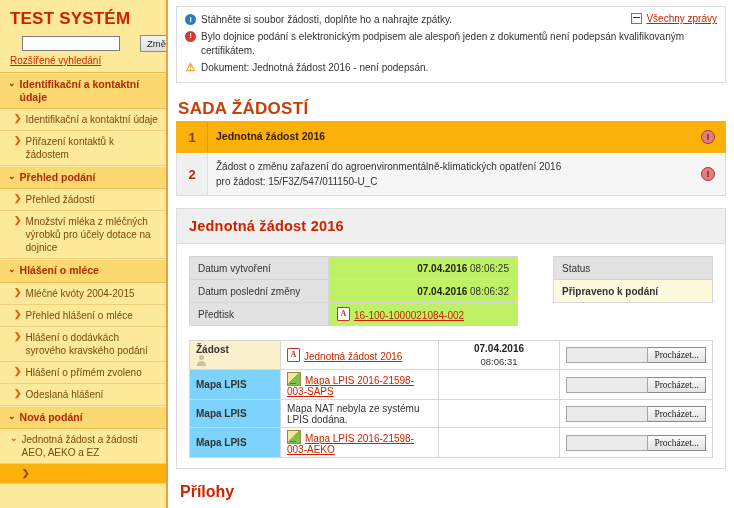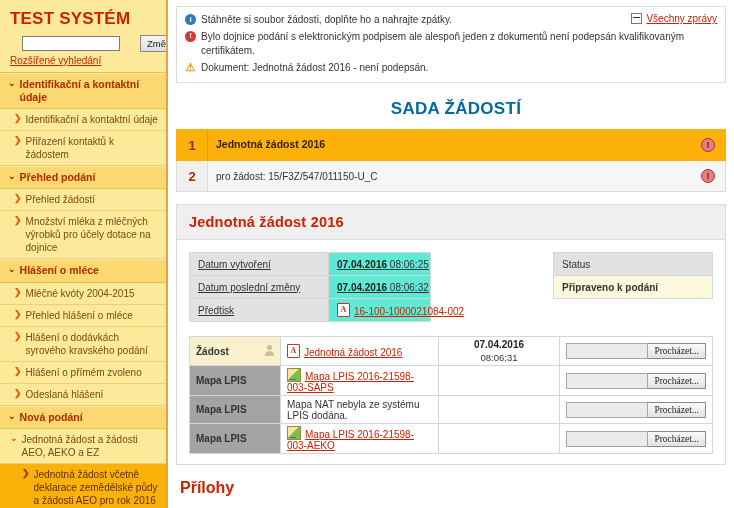--- a/index.html
+++ b/index.html
@@ -187,12 +187,11 @@
 
   
   .sec-title {
-    margin: 16px 0 10px 10px;
-    color: #0369a1;
+    margin: 16px 0 2px 10px;
+    color: #c2410c;
     font-size: 17px;
     font-weight: bold;
     letter-spacing: 0.3px;
-    text-align: center;
   }
 
   

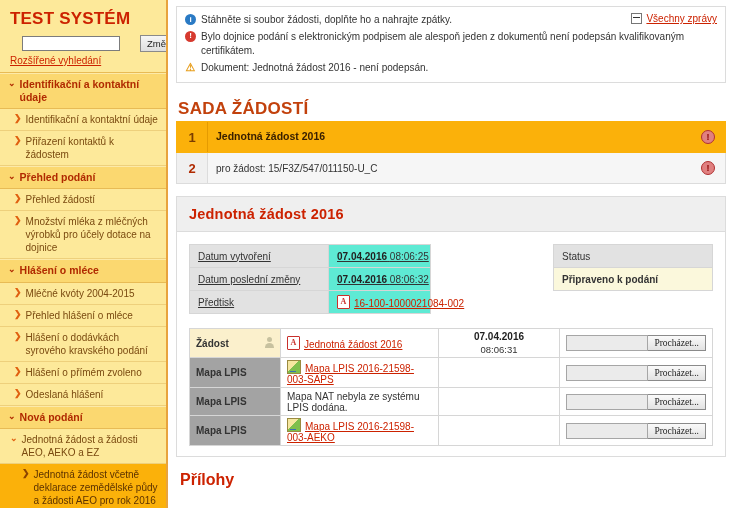--- a/index.html
+++ b/index.html
@@ -571,6 +571,7 @@
         <div class="appset-row">
           <div class="appset-num">2</div>
           <div class="appset-body">
+            <div class="appset-title">Žádost o změnu zařazení do agroenvironmentálně-klimatických opatření 2016</div>
             <div class="appset-sub">pro žádost: 15/F3Z/547/011150-U_C</div>
           </div>
           <div class="appset-status">

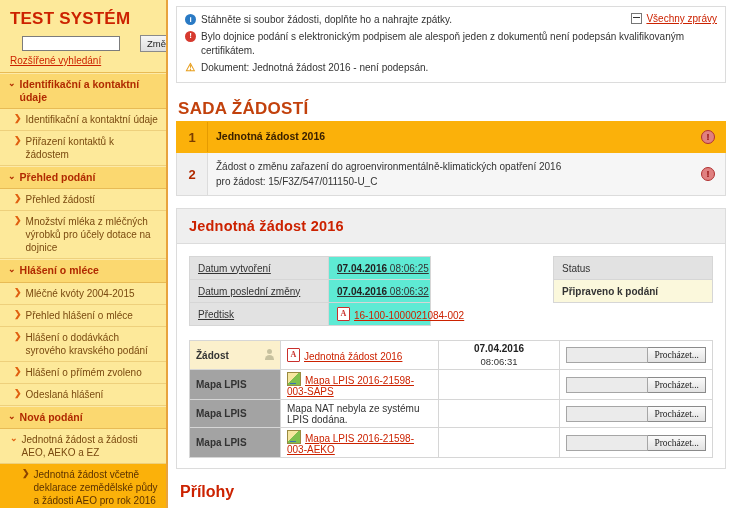--- a/index.html
+++ b/index.html
@@ -282,9 +282,8 @@
   .kv-wrap { display: flex; gap: 0; align-items: flex-start; }
   .kv-table {
     border-collapse: collapse;
-    width: 242px;
+    width: 329px;
     table-layout: fixed;
-    text-decoration: underline;
   }
   .kv-table td {
     border: 1px solid #d6d6d6;

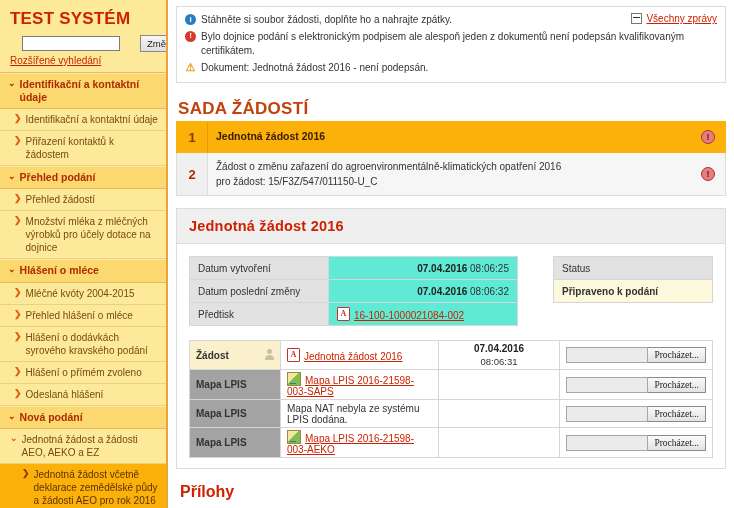--- a/index.html
+++ b/index.html
@@ -299,7 +299,7 @@
     font-weight: normal;
   }
   .kv-value {
-    background: #5eead4;
+    background: #bef264;
     text-align: right;
     white-space: nowrap;
     margin-top: 16px;

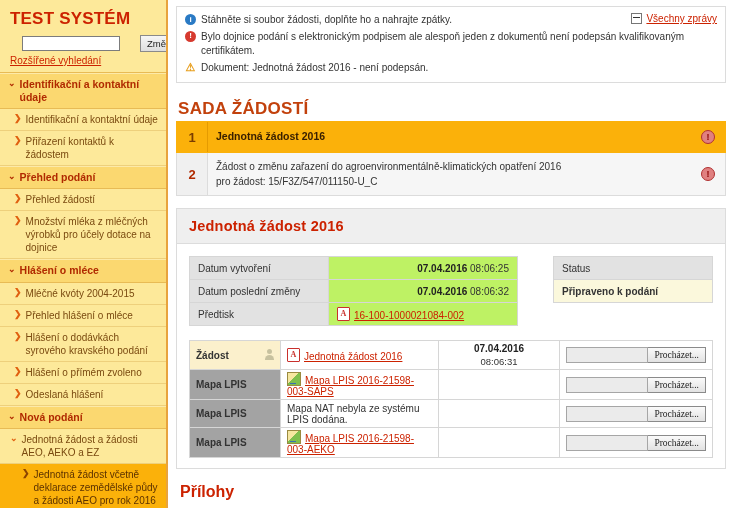--- a/index.html
+++ b/index.html
@@ -410,7 +410,7 @@
     background: #fbf0cc;
   }
   .docs .c-type .inner {
-    display: flex; align-items: flex-end; justify-content: space-between;
+    display: flex; align-items: flex-start; justify-content: space-between; flex-direction: column;
   }
   .docs .c-name { width: auto; }
   .docs .c-name a { color: #cc2200; text-decoration: underline; cursor: pointer; }

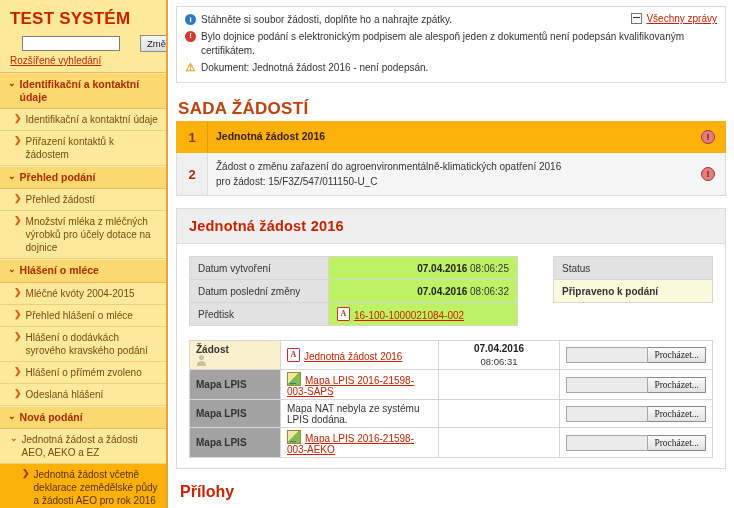--- a/index.html
+++ b/index.html
@@ -402,7 +402,7 @@
   }
   .docs .c-type {
     width: 78px;
-    background: #a3a3a3;
+    background: #7dd3fc;
     font-weight: bold;
     color: #333;
   }

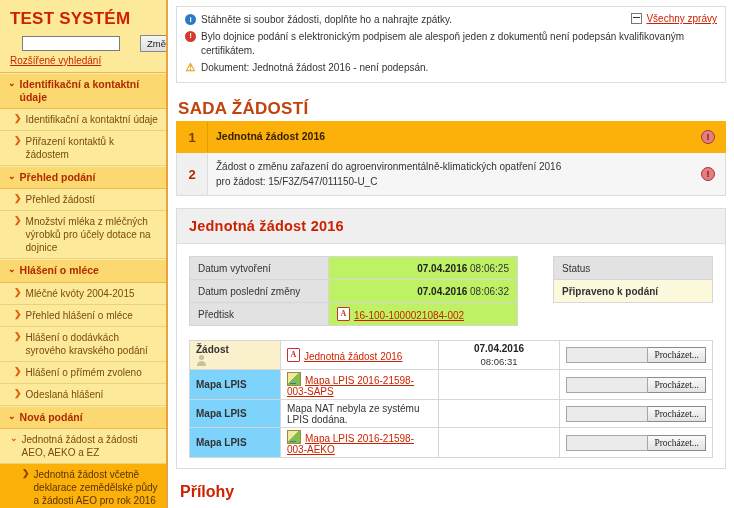--- a/index.html
+++ b/index.html
@@ -527,7 +527,6 @@
         </div>
         <div class="nav-sub level3 active">
           <span class="chev">❯</span>
-          <span>Jednotná žádost včetně deklarace zemědělské půdy a žádosti AEO pro rok 2016</span>
         </div>
       </div>
   </div>

